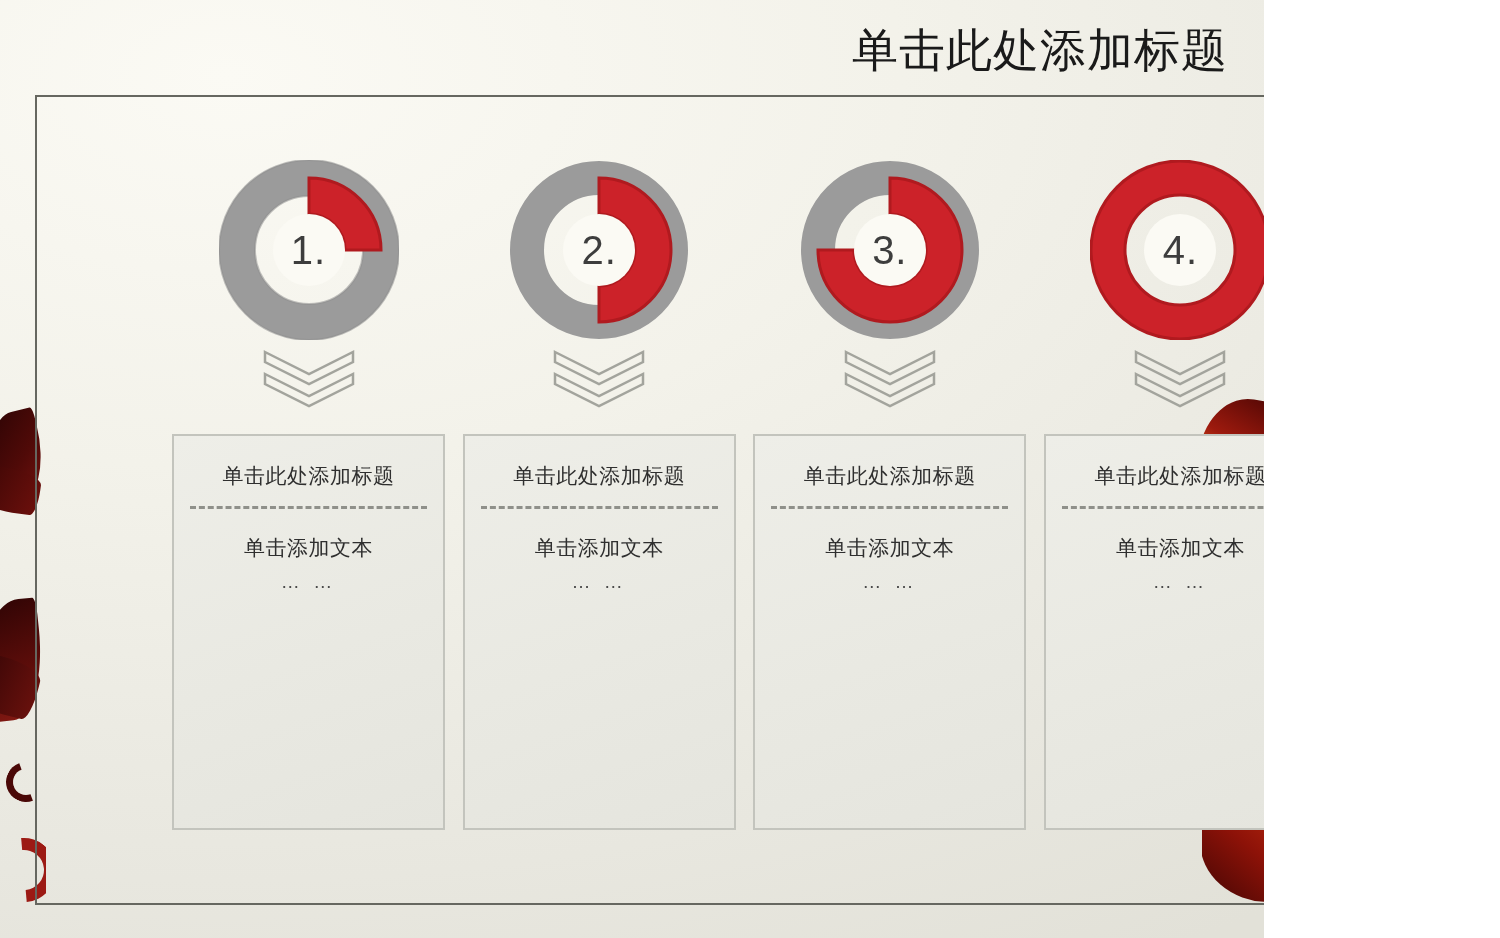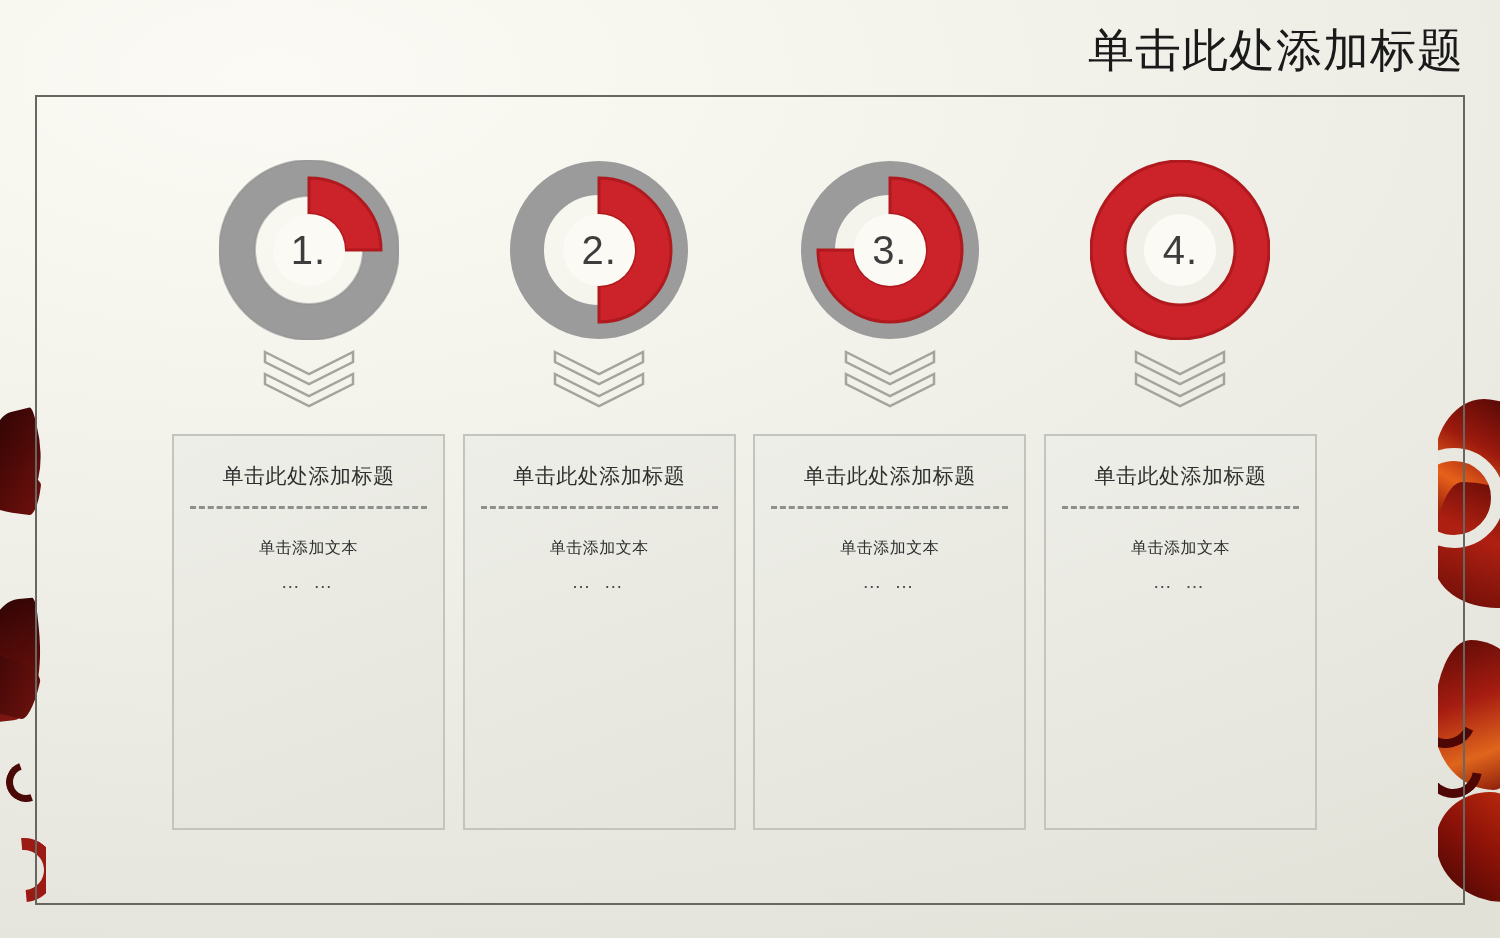--- a/index.html
+++ b/index.html
@@ -15,7 +15,7 @@
 
   #slide {
     position: relative;
-    width: 1500px;
+    width: 1264px;
     height: 938px;
     background:
       radial-gradient(ellipse 140% 110% at 18% 8%, #fbfaf4 0%, #f3f2ea 38%, #e8e7df 78%, #e2e1d8 100%);

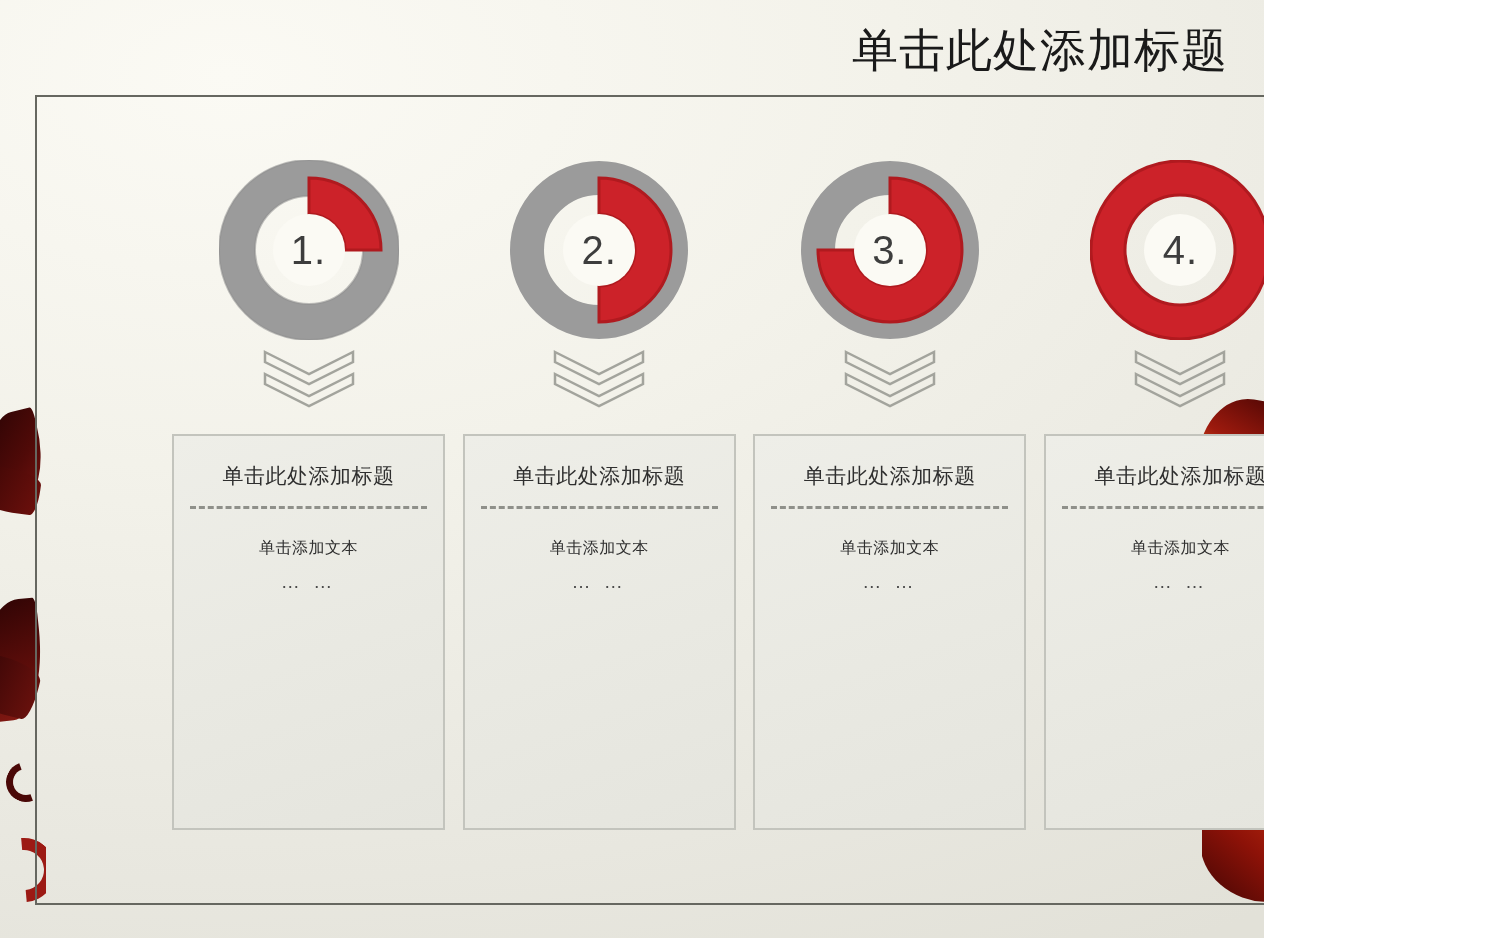--- a/index.html
+++ b/index.html
@@ -227,7 +227,7 @@
   }
   .card-body {
     margin-top: 24px;
-    font-size: 16px;
+    font-size: 21px;
     color: #2f2f2f;
     line-height: 30px;
     letter-spacing: 0.5px;

